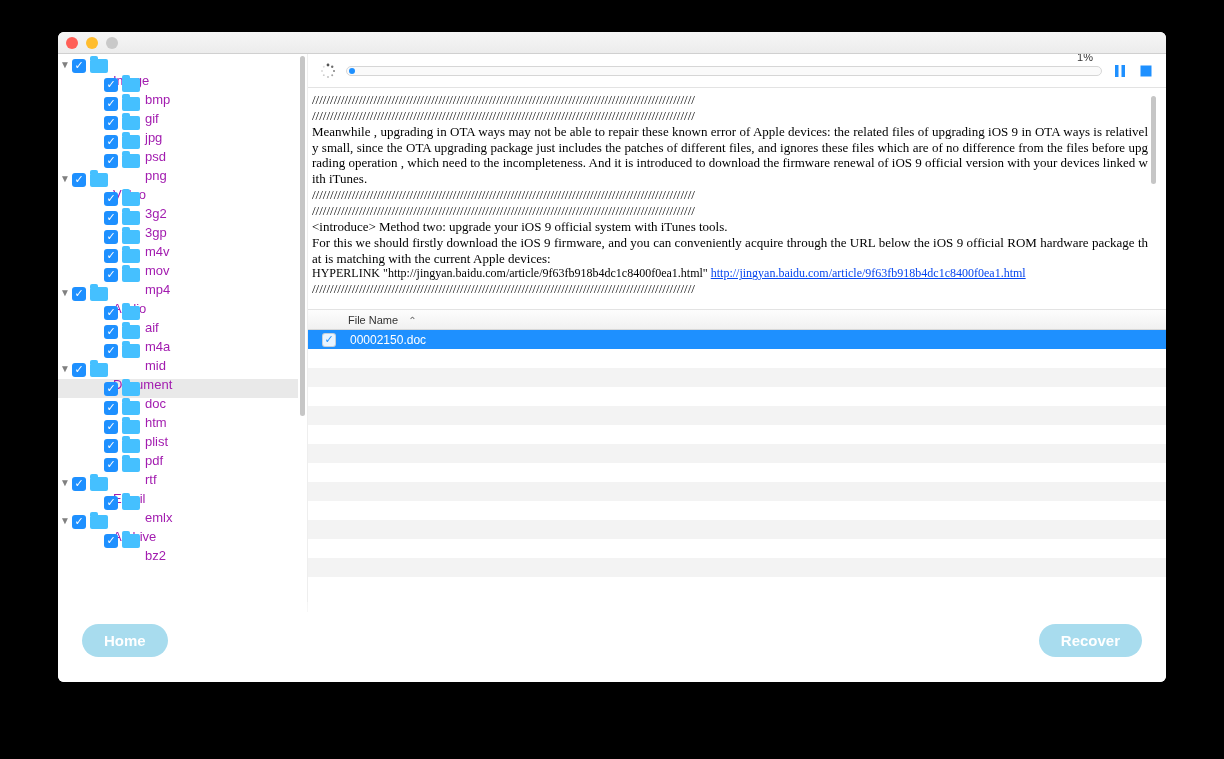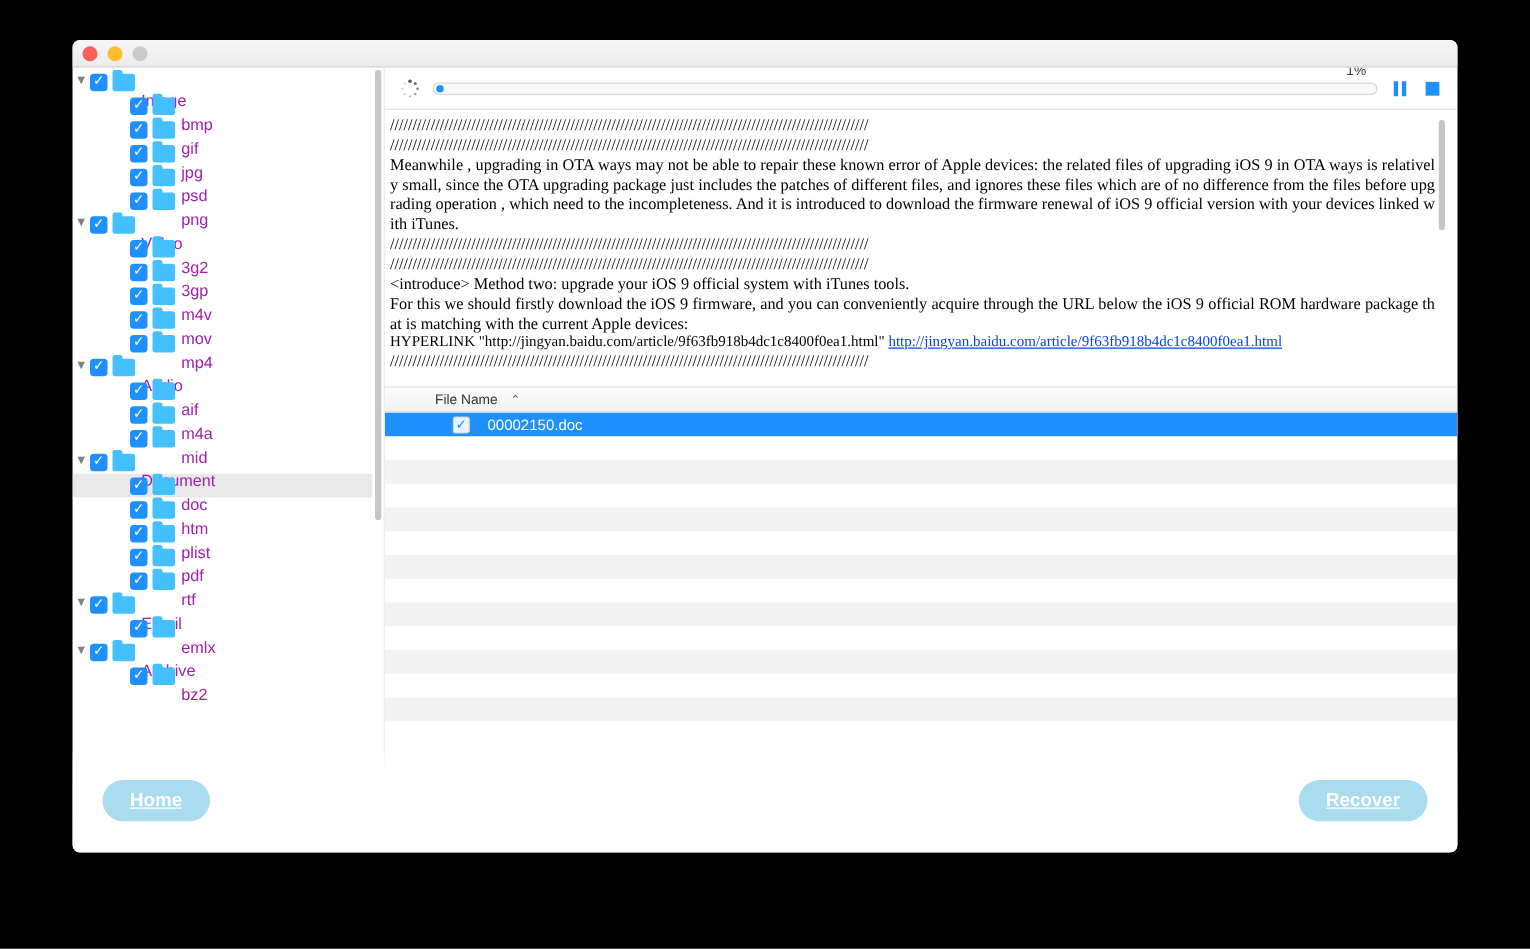--- a/index.html
+++ b/index.html
@@ -200,7 +200,6 @@
   .frow {
     height: 19px; display: flex; align-items: center;
     font-size: 12px;
-    padding-left: 40px;
   }
   .frow.selected { background: #1e90ff; color: #fff; }
   .frow .cb2 {

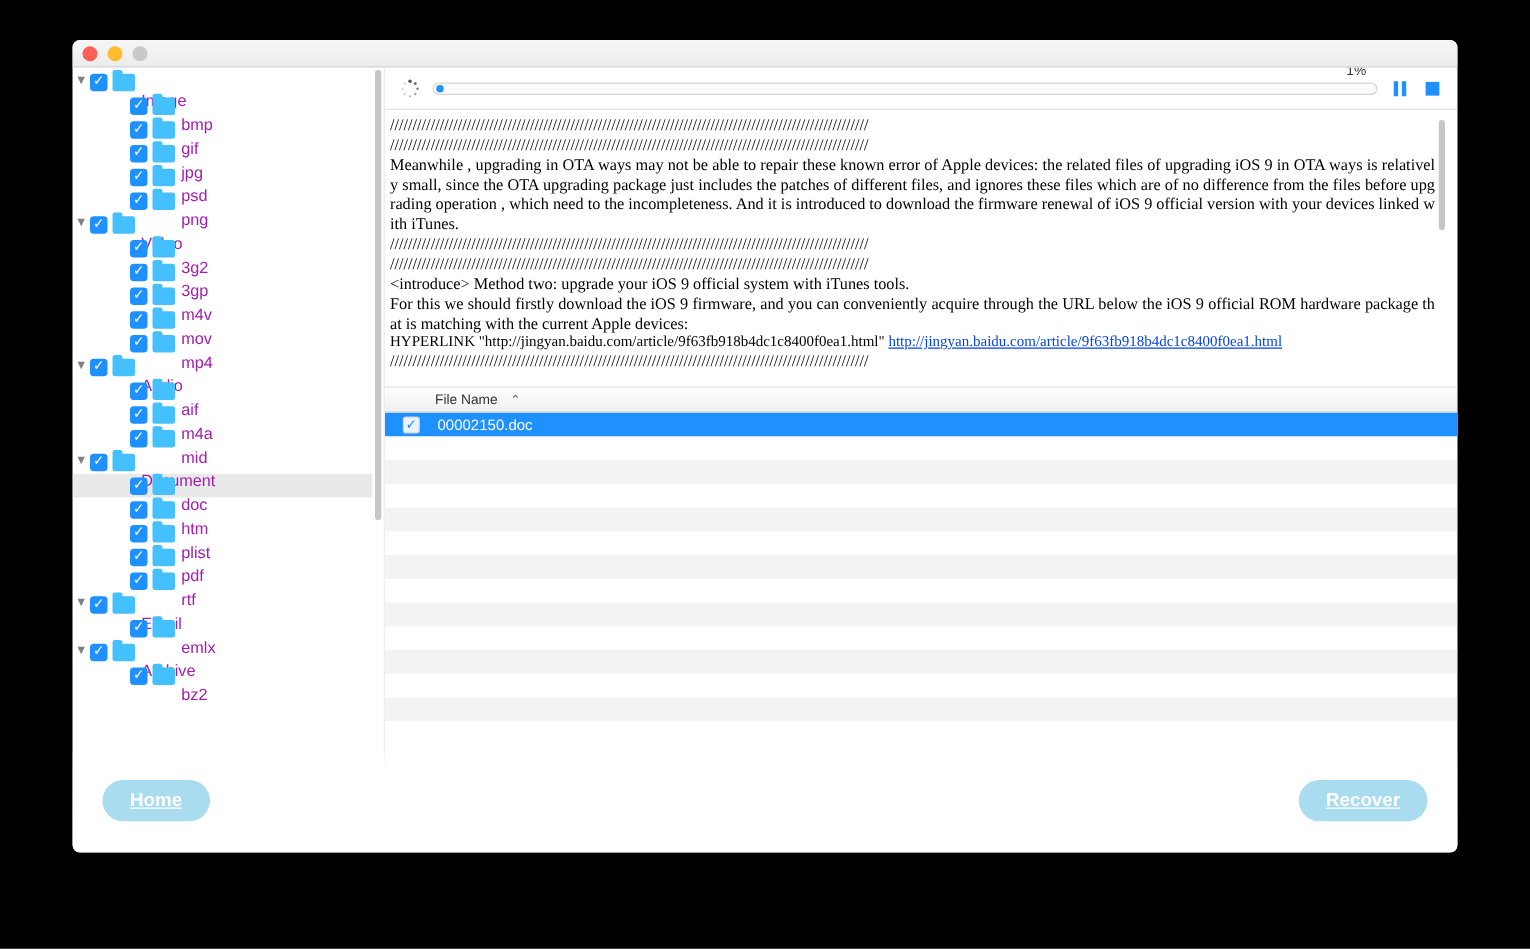--- a/index.html
+++ b/index.html
@@ -240,7 +240,6 @@
     border-radius: 22px;
     border: none;
     cursor: pointer;
-    text-decoration: underline;
   }
 </style>
 </head>

